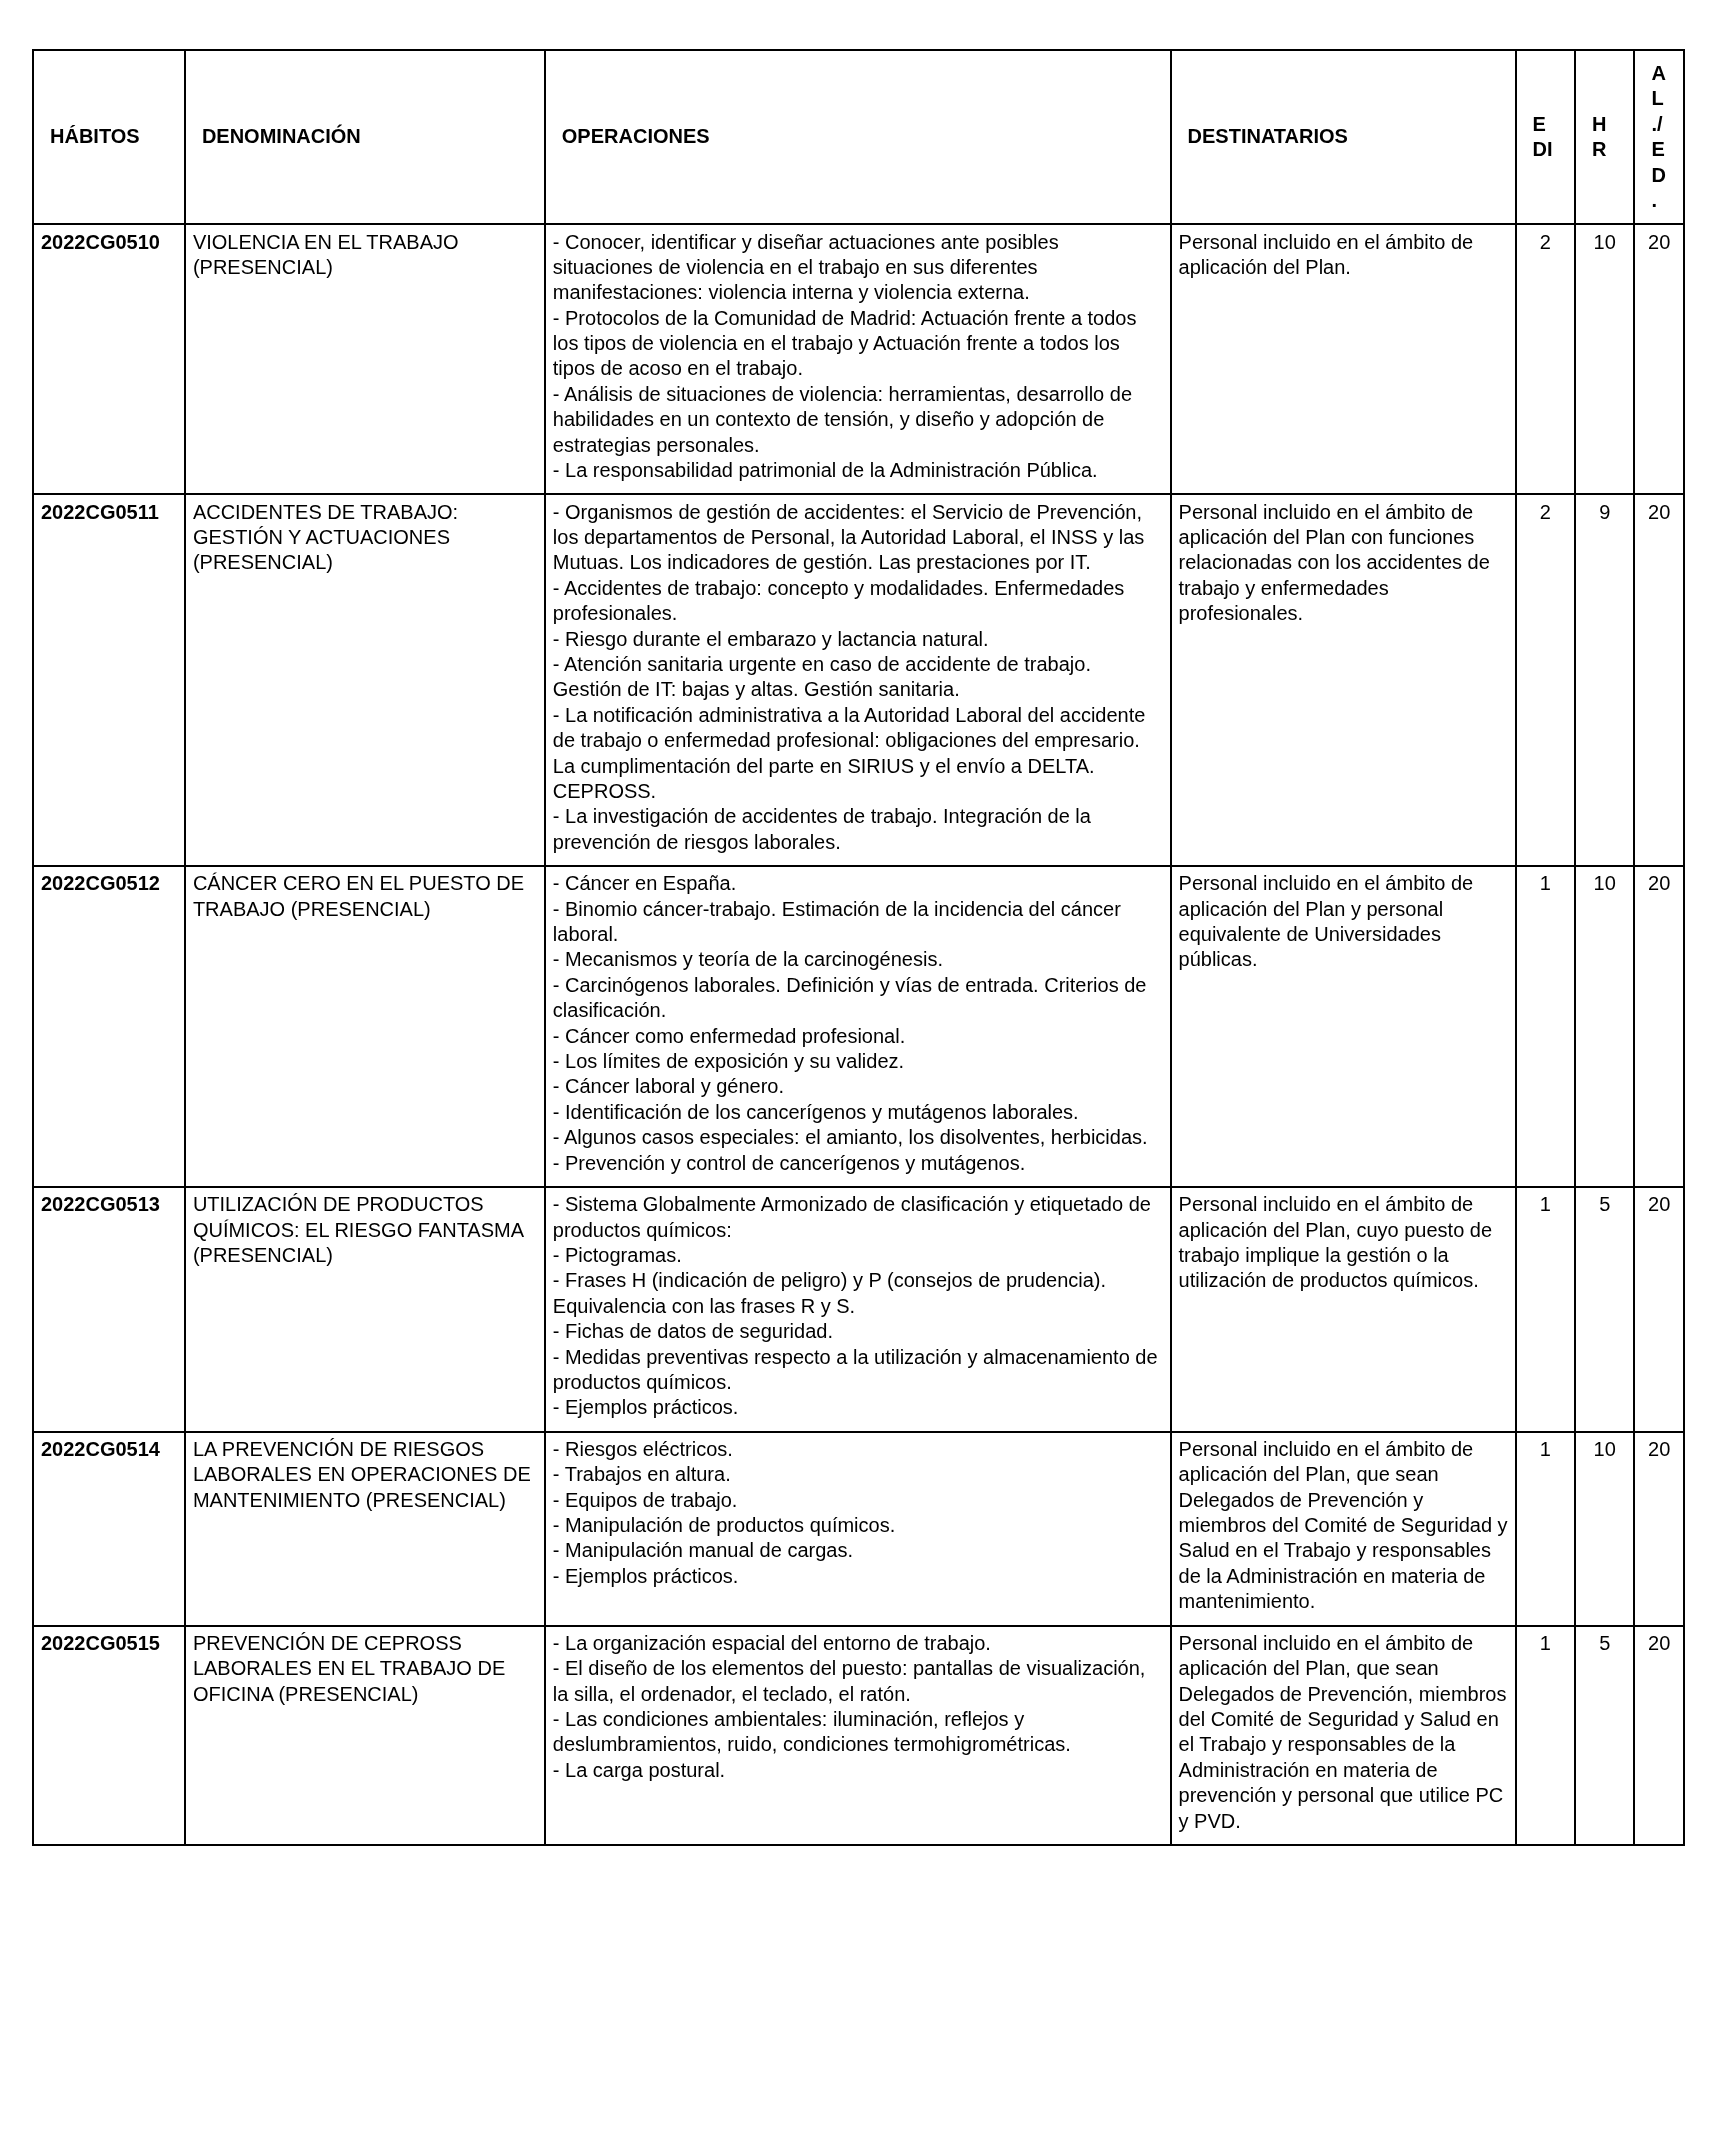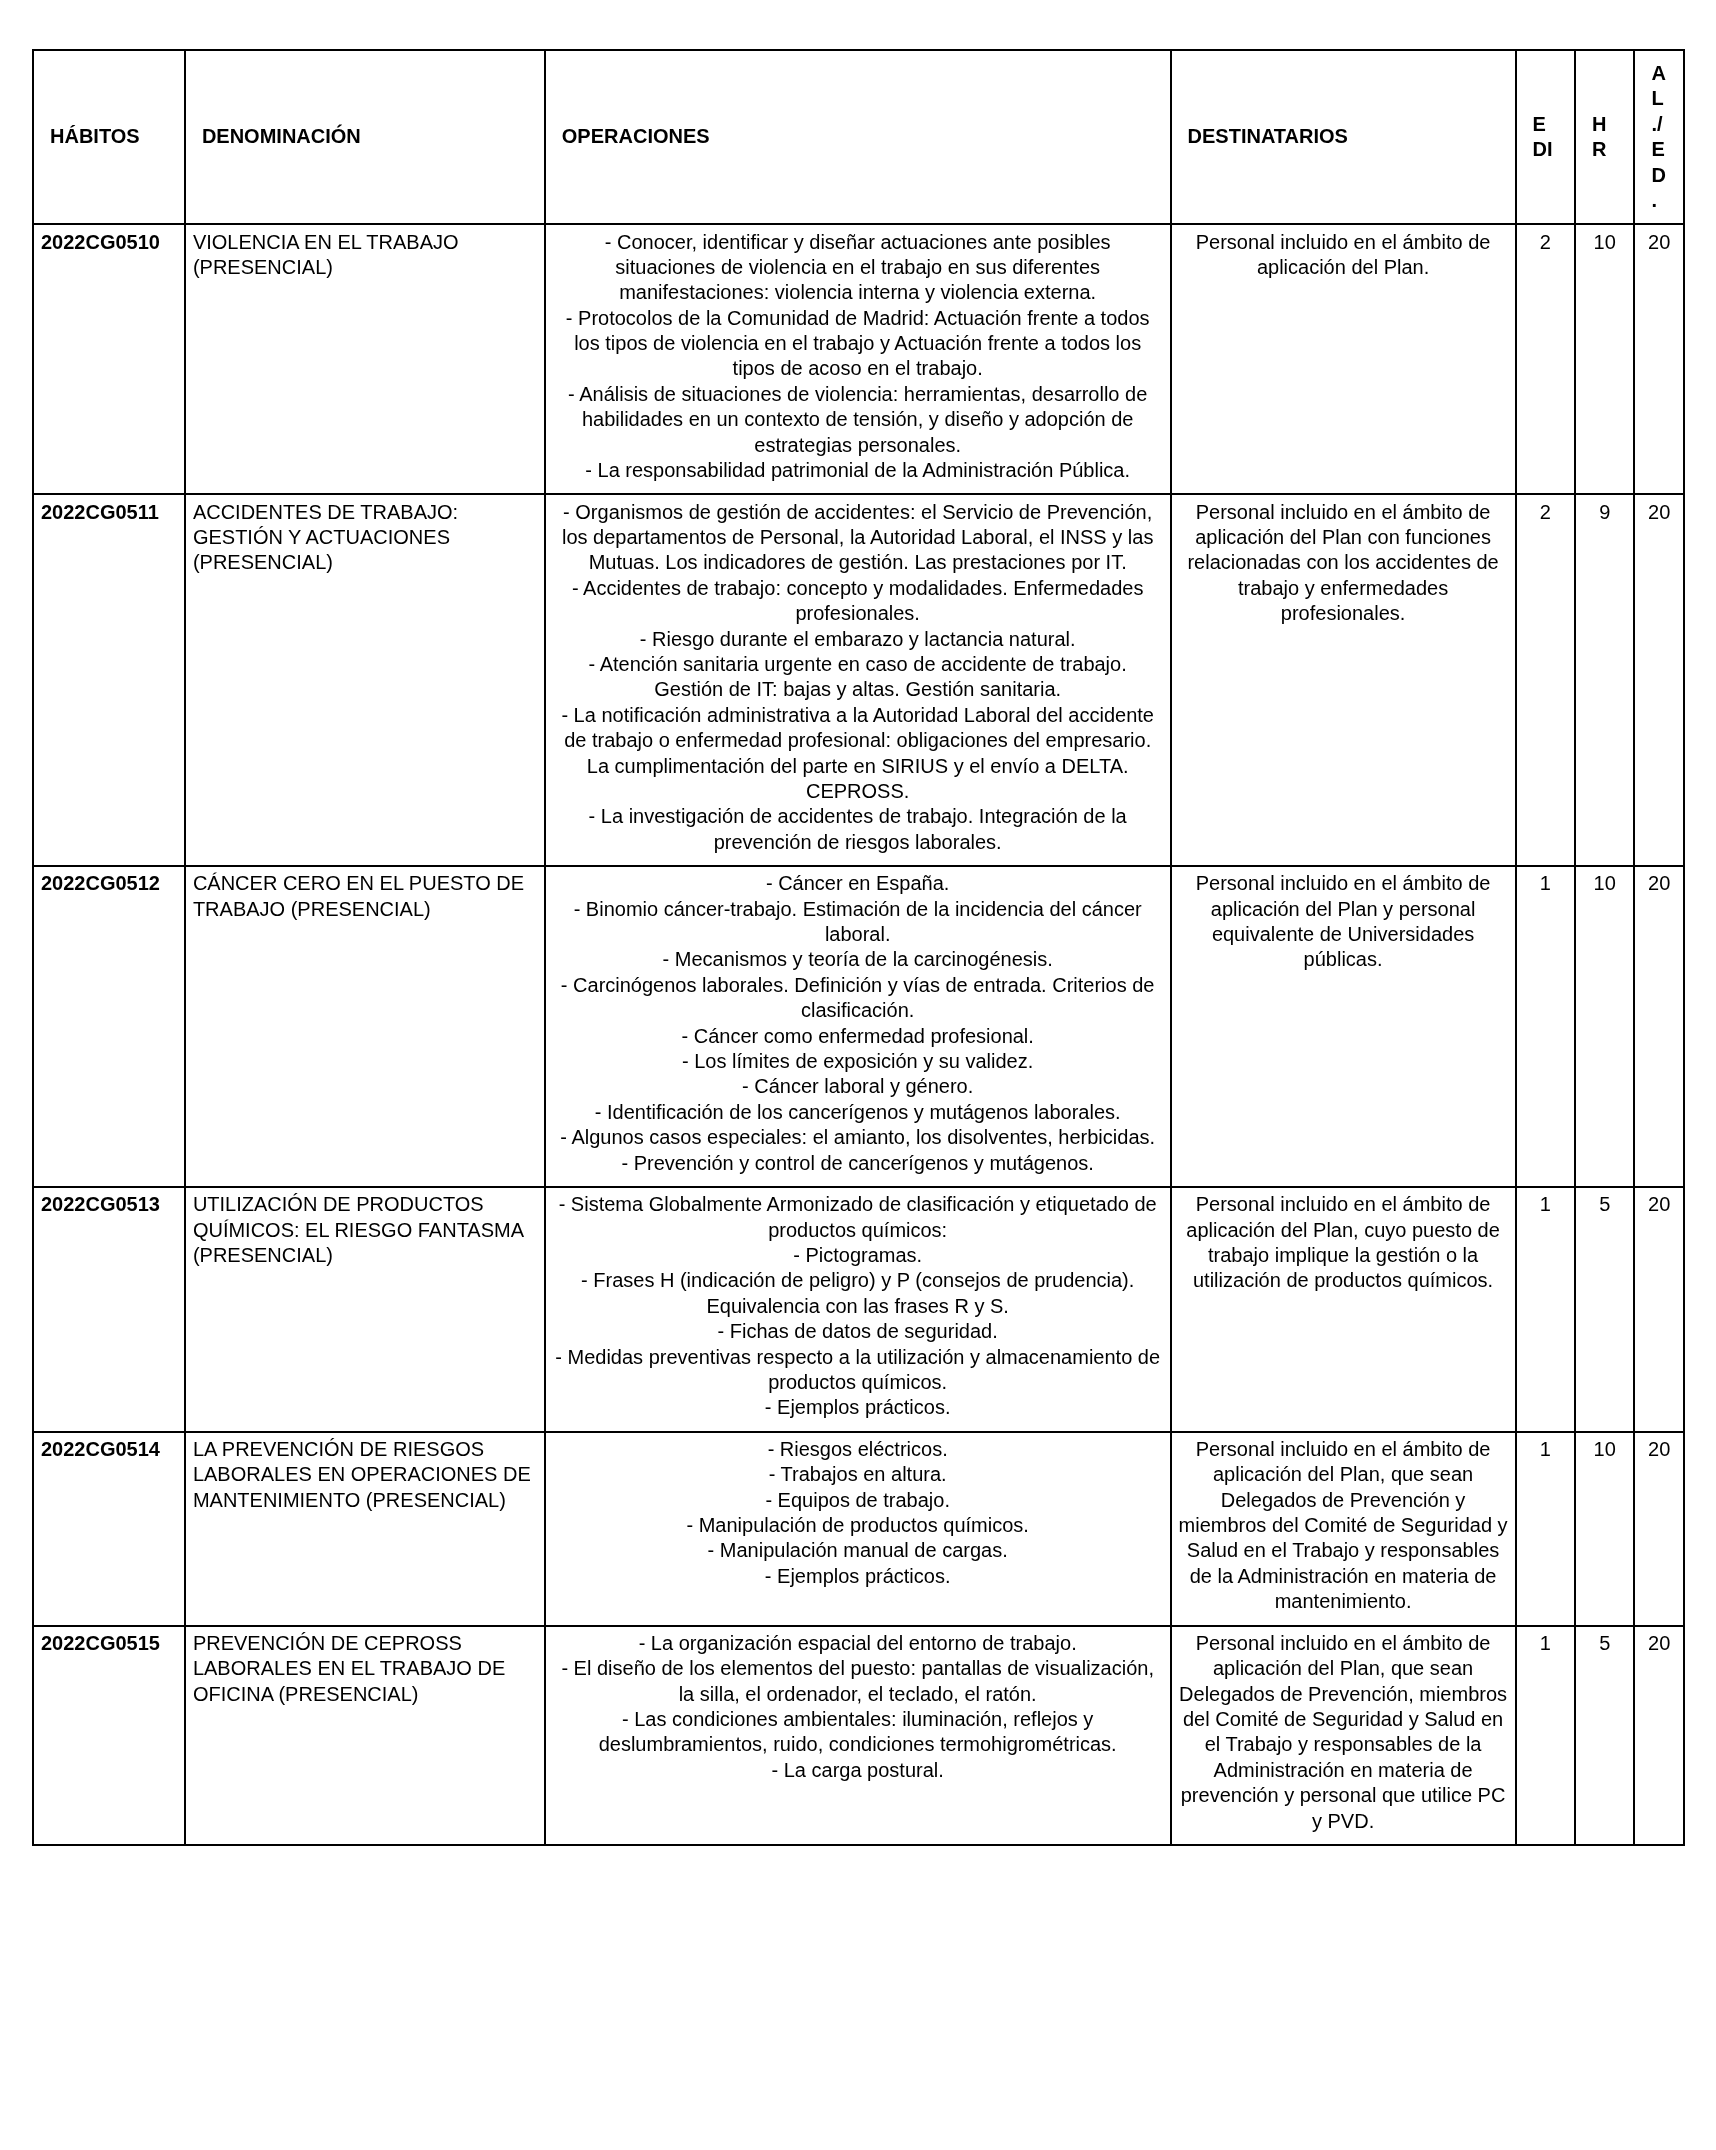--- a/index.html
+++ b/index.html
@@ -64,7 +64,6 @@
   td.cell-contenidos,
   td.cell-destinatarios {
     white-space: pre-line;
-    text-align: center;
   }
   td.cell-num {
     text-align: center;

